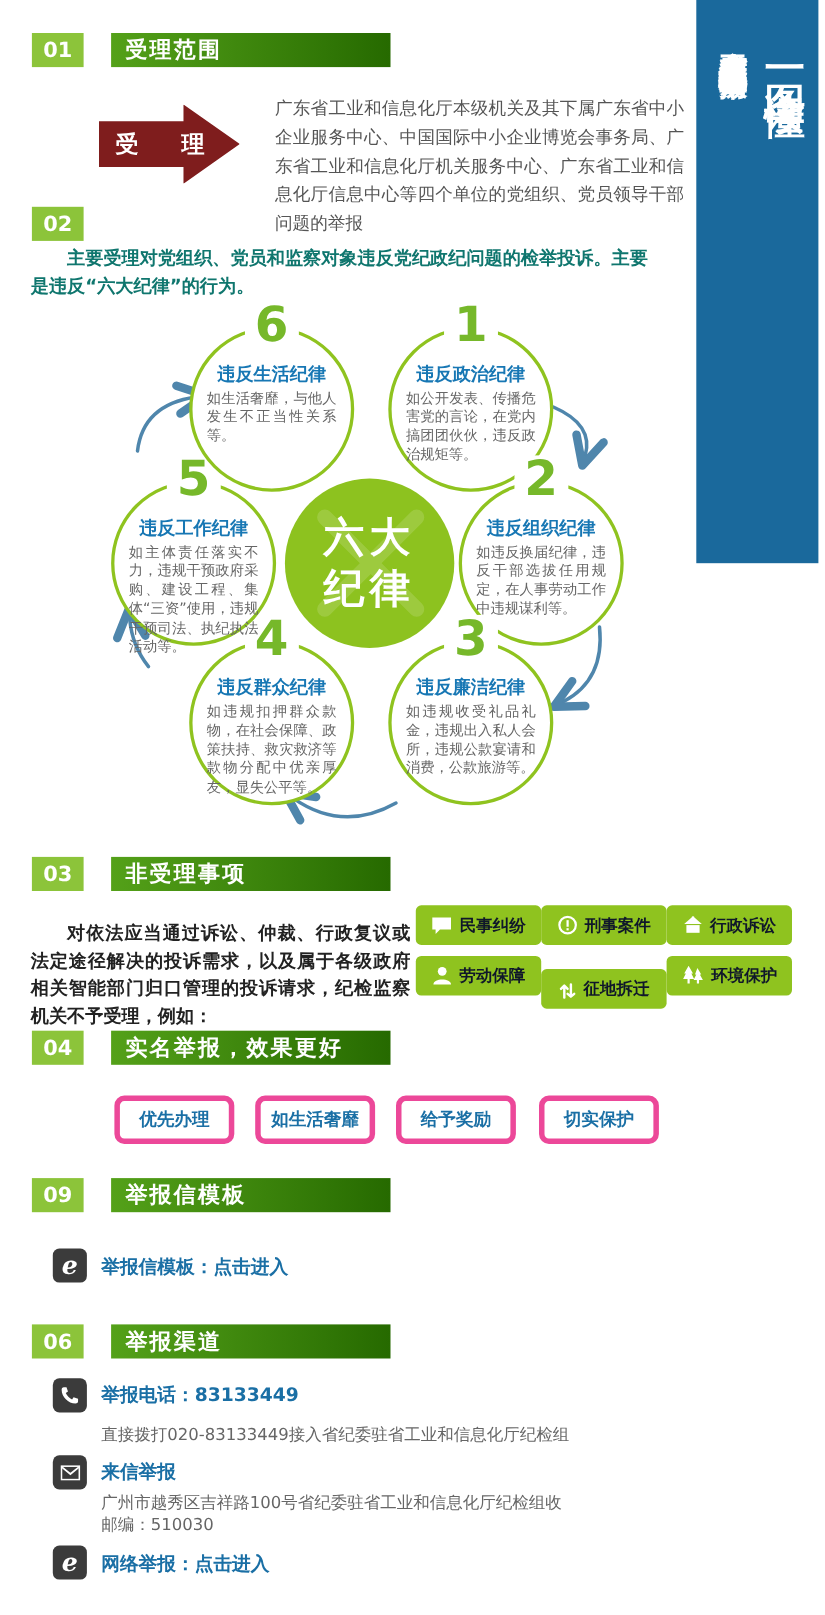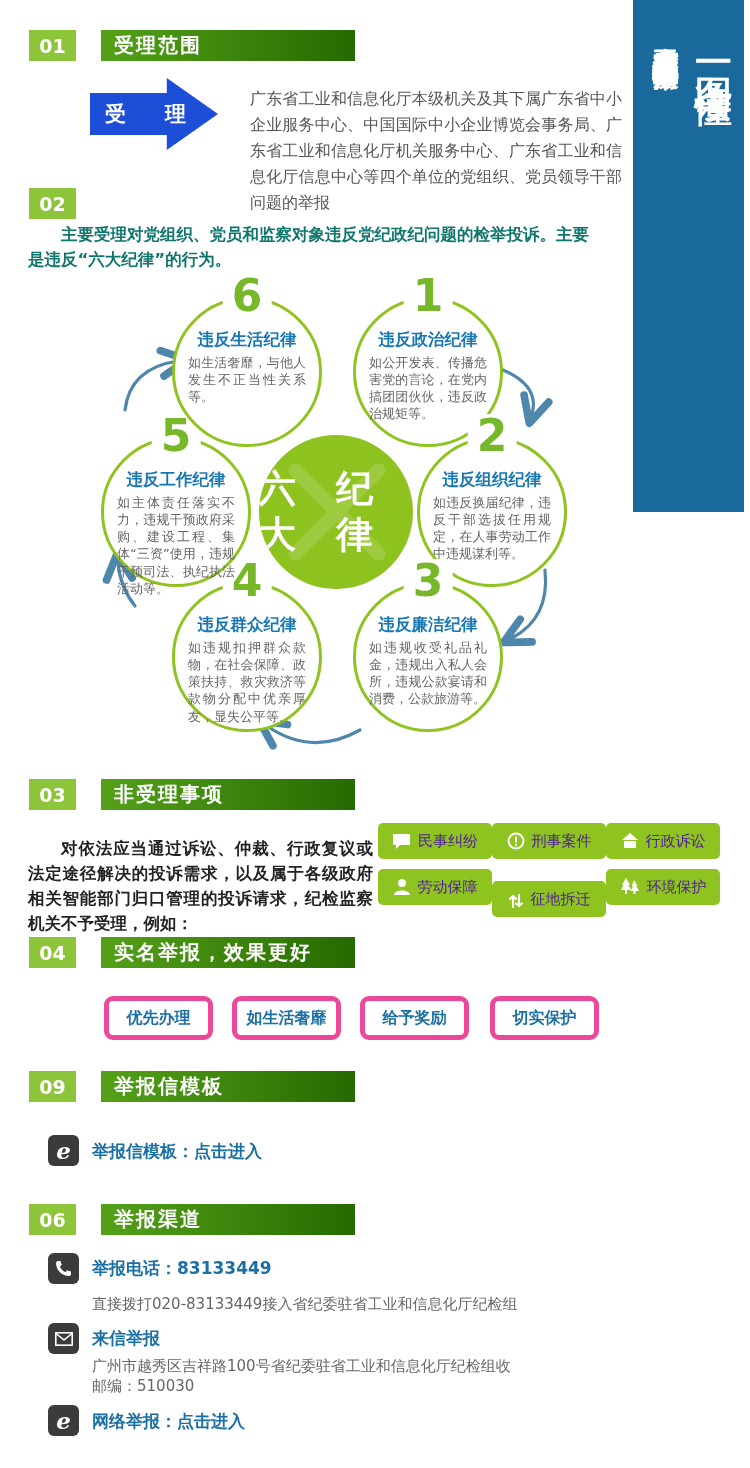--- a/index.html
+++ b/index.html
@@ -20,7 +20,7 @@
              font-size:20px;display:flex;align-items:center;padding-left:13px;letter-spacing:2px;}
 
   
-  .accept-arrow{position:absolute;left:90px;top:78px;width:128px;height:72px;background:#1d4ed8;
+  .accept-arrow{position:absolute;left:90px;top:95px;width:128px;height:72px;background:#7f1d1d;
                 clip-path:polygon(0 21%,60% 21%,60% 0,100% 50%,60% 100%,60% 79%,0 79%);}
   .accept-arrow span{position:absolute;left:15px;top:50%;transform:translateY(-50%);
                      color:#fff;font-weight:bold;font-size:21px;letter-spacing:9px;white-space:nowrap;}

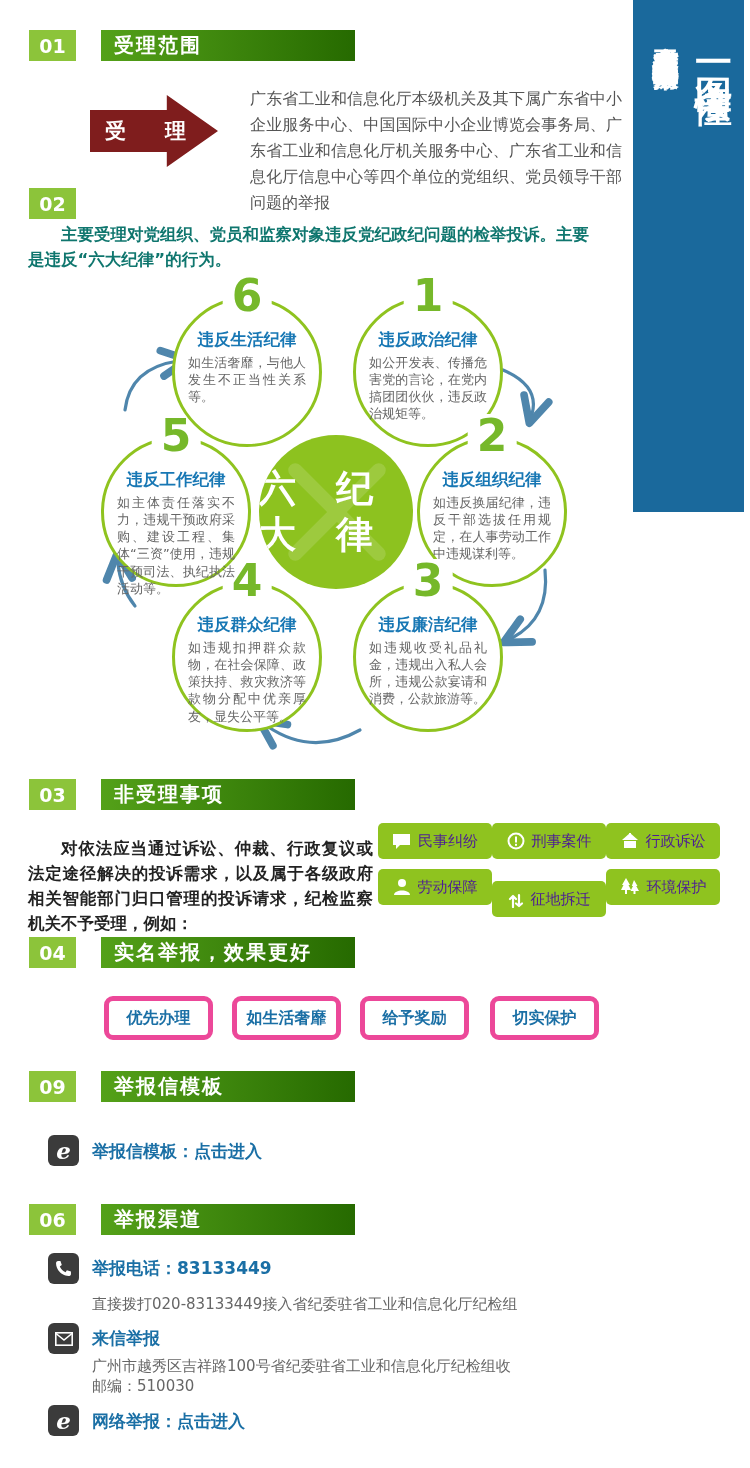--- a/index.html
+++ b/index.html
@@ -41,7 +41,7 @@
   .disc-title{margin-top:29px;text-align:center;color:#1777b4;font-weight:bold;font-size:16.5px;}
   .disc-desc{padding:3px 13px 0;font-size:13px;color:#666;line-height:1.32;text-align:justify;}
   .center-circle{position:absolute;left:259px;top:435px;width:154px;height:154px;border-radius:50%;
-                 background:#8dc21f;display:flex;flex-direction:row;align-items:center;justify-content:center;
+                 background:#8dc21f;display:flex;flex-direction:column;align-items:center;justify-content:center;
                  color:#fff;font-weight:bold;font-size:37px;letter-spacing:5px;line-height:1.25;overflow:hidden;}
   .center-circle .wm{position:absolute;width:120px;height:120px;opacity:.14;}
   .center-circle .wm:before,.center-circle .wm:after{content:"";position:absolute;left:54px;top:-6px;width:14px;height:132px;

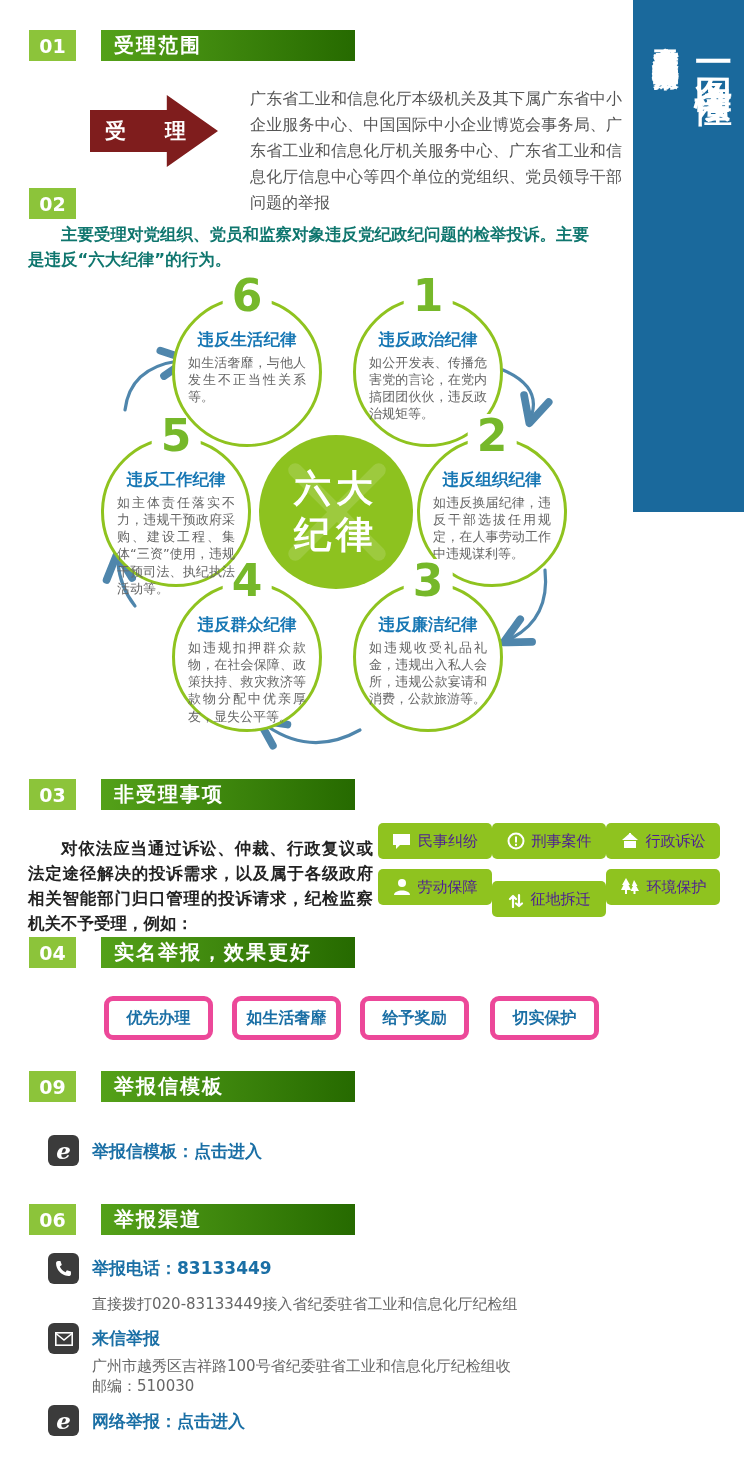--- a/index.html
+++ b/index.html
@@ -53,8 +53,8 @@
   
   .body3{position:absolute;left:28px;top:836px;width:345px;margin:0;font-size:16.5px;line-height:25px;
          color:#222;font-weight:bold;text-indent:2em;text-align:justify;}
-  .btn{position:absolute;width:114px;height:36px;background:#8fc31f;border-radius:5px;color:#4c1d95;
-       display:flex;align-items:center;justify-content:center;gap:7px;font-weight:normal;font-size:15px;}
+  .btn{position:absolute;width:114px;height:36px;background:#8fc31f;border-radius:5px;color:#0f172a;
+       display:flex;align-items:center;justify-content:center;gap:7px;font-weight:bold;font-size:15px;}
   .btn svg{flex:none;}
   .b1{left:378px;top:823px;} .b2{left:492px;top:823px;} .b3{left:606px;top:823px;}
   .b4{left:378px;top:869px;} .b5{left:492px;top:869px;margin-top:12px;} .b6{left:606px;top:869px;}

